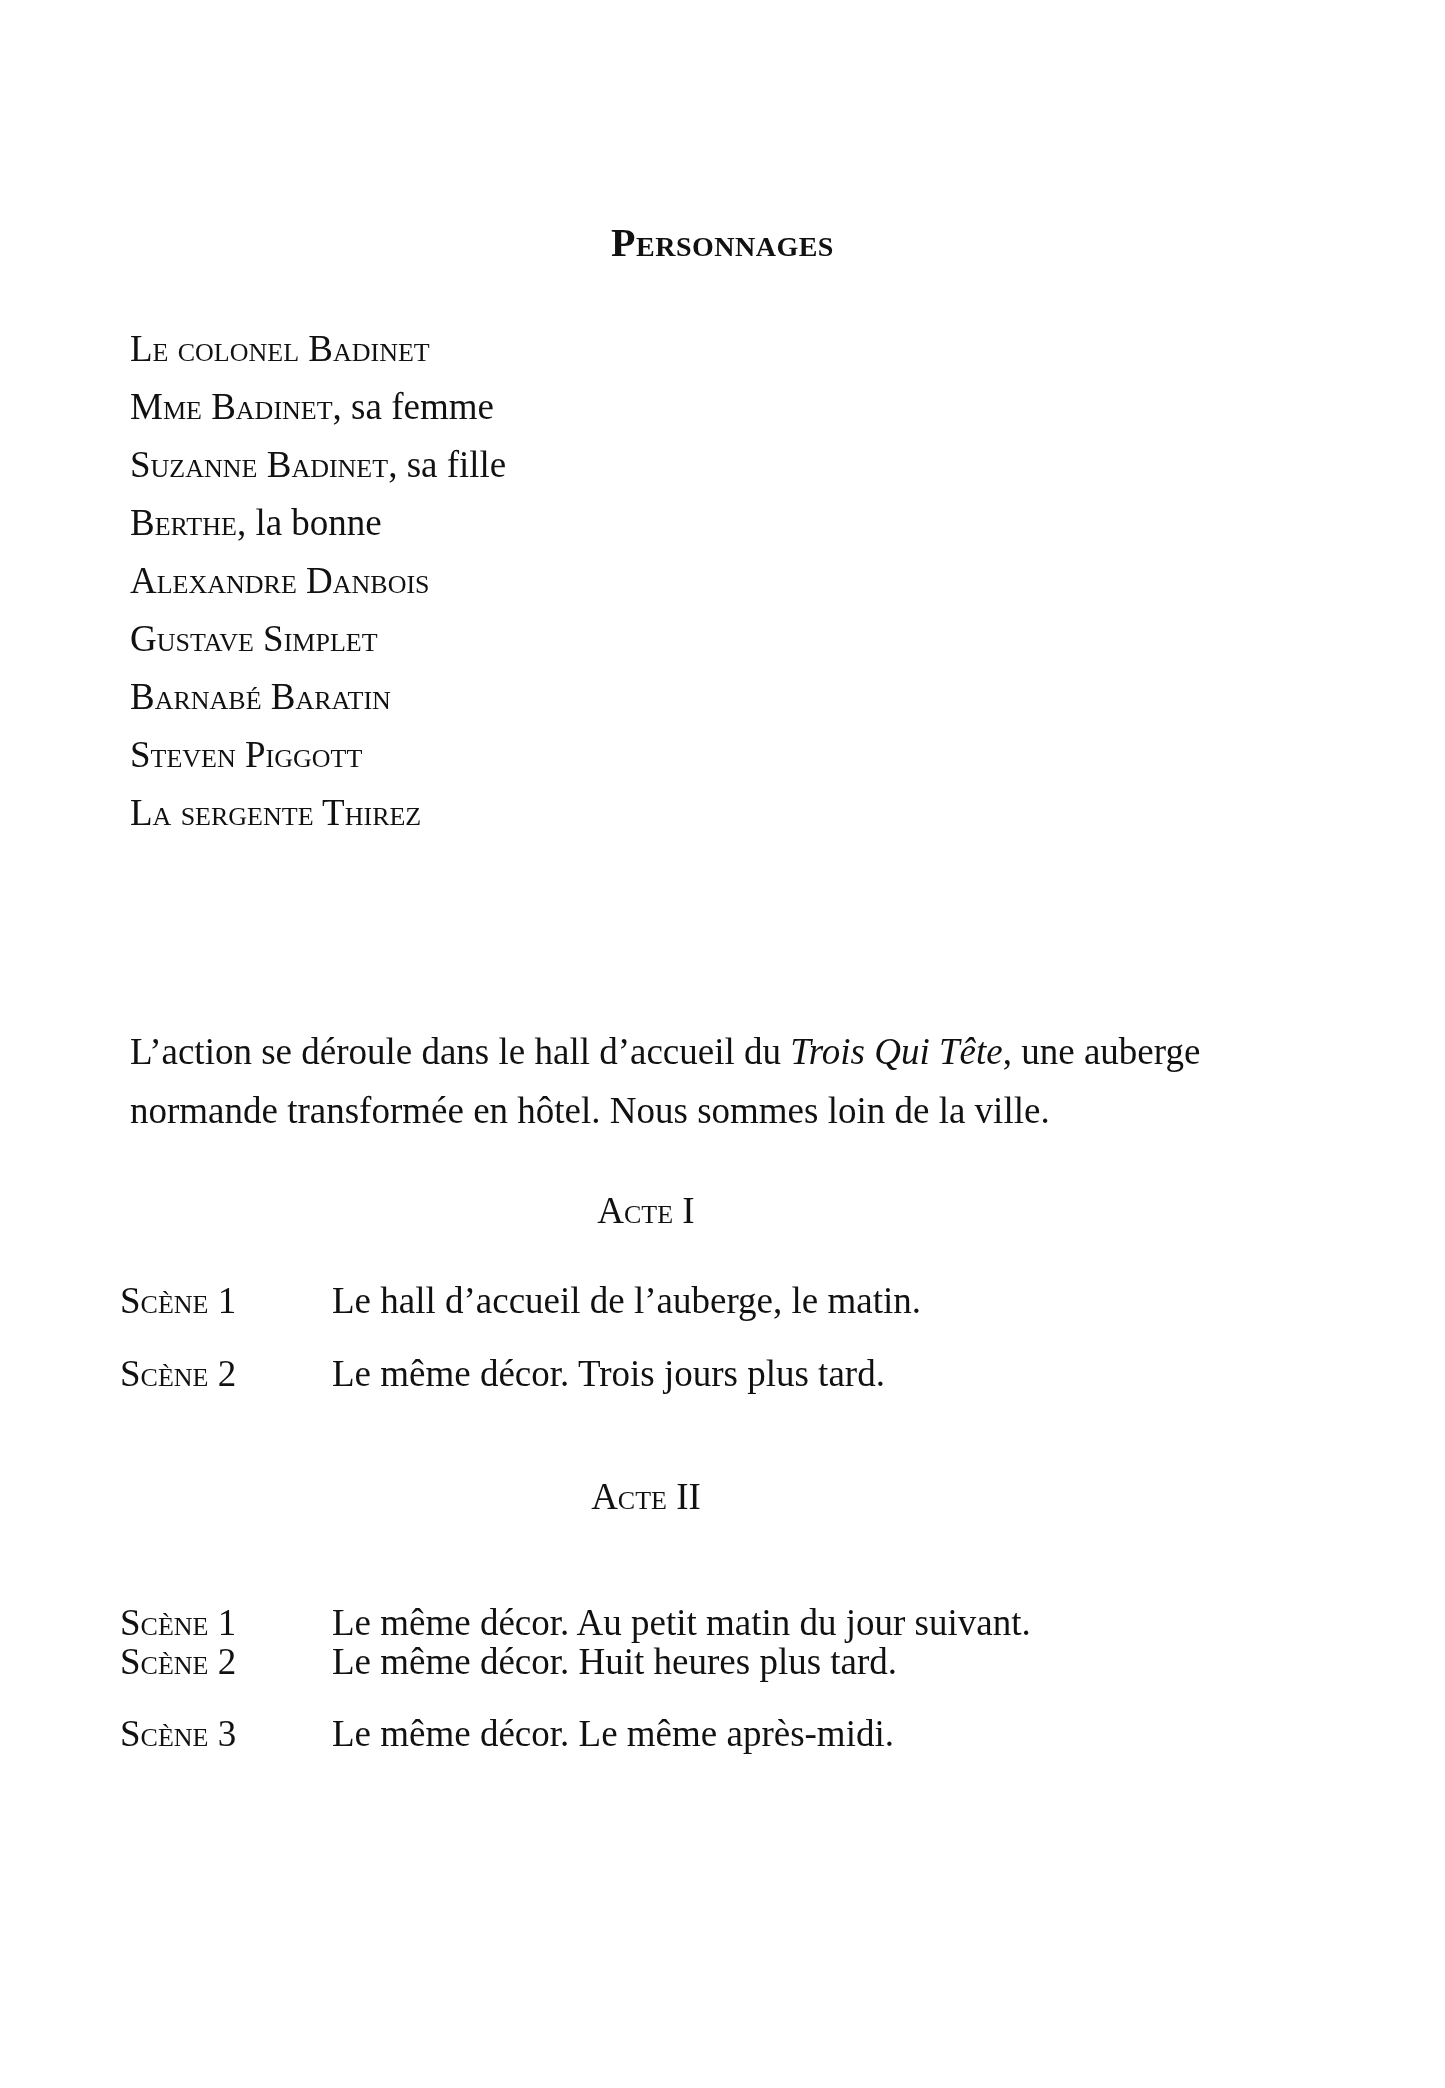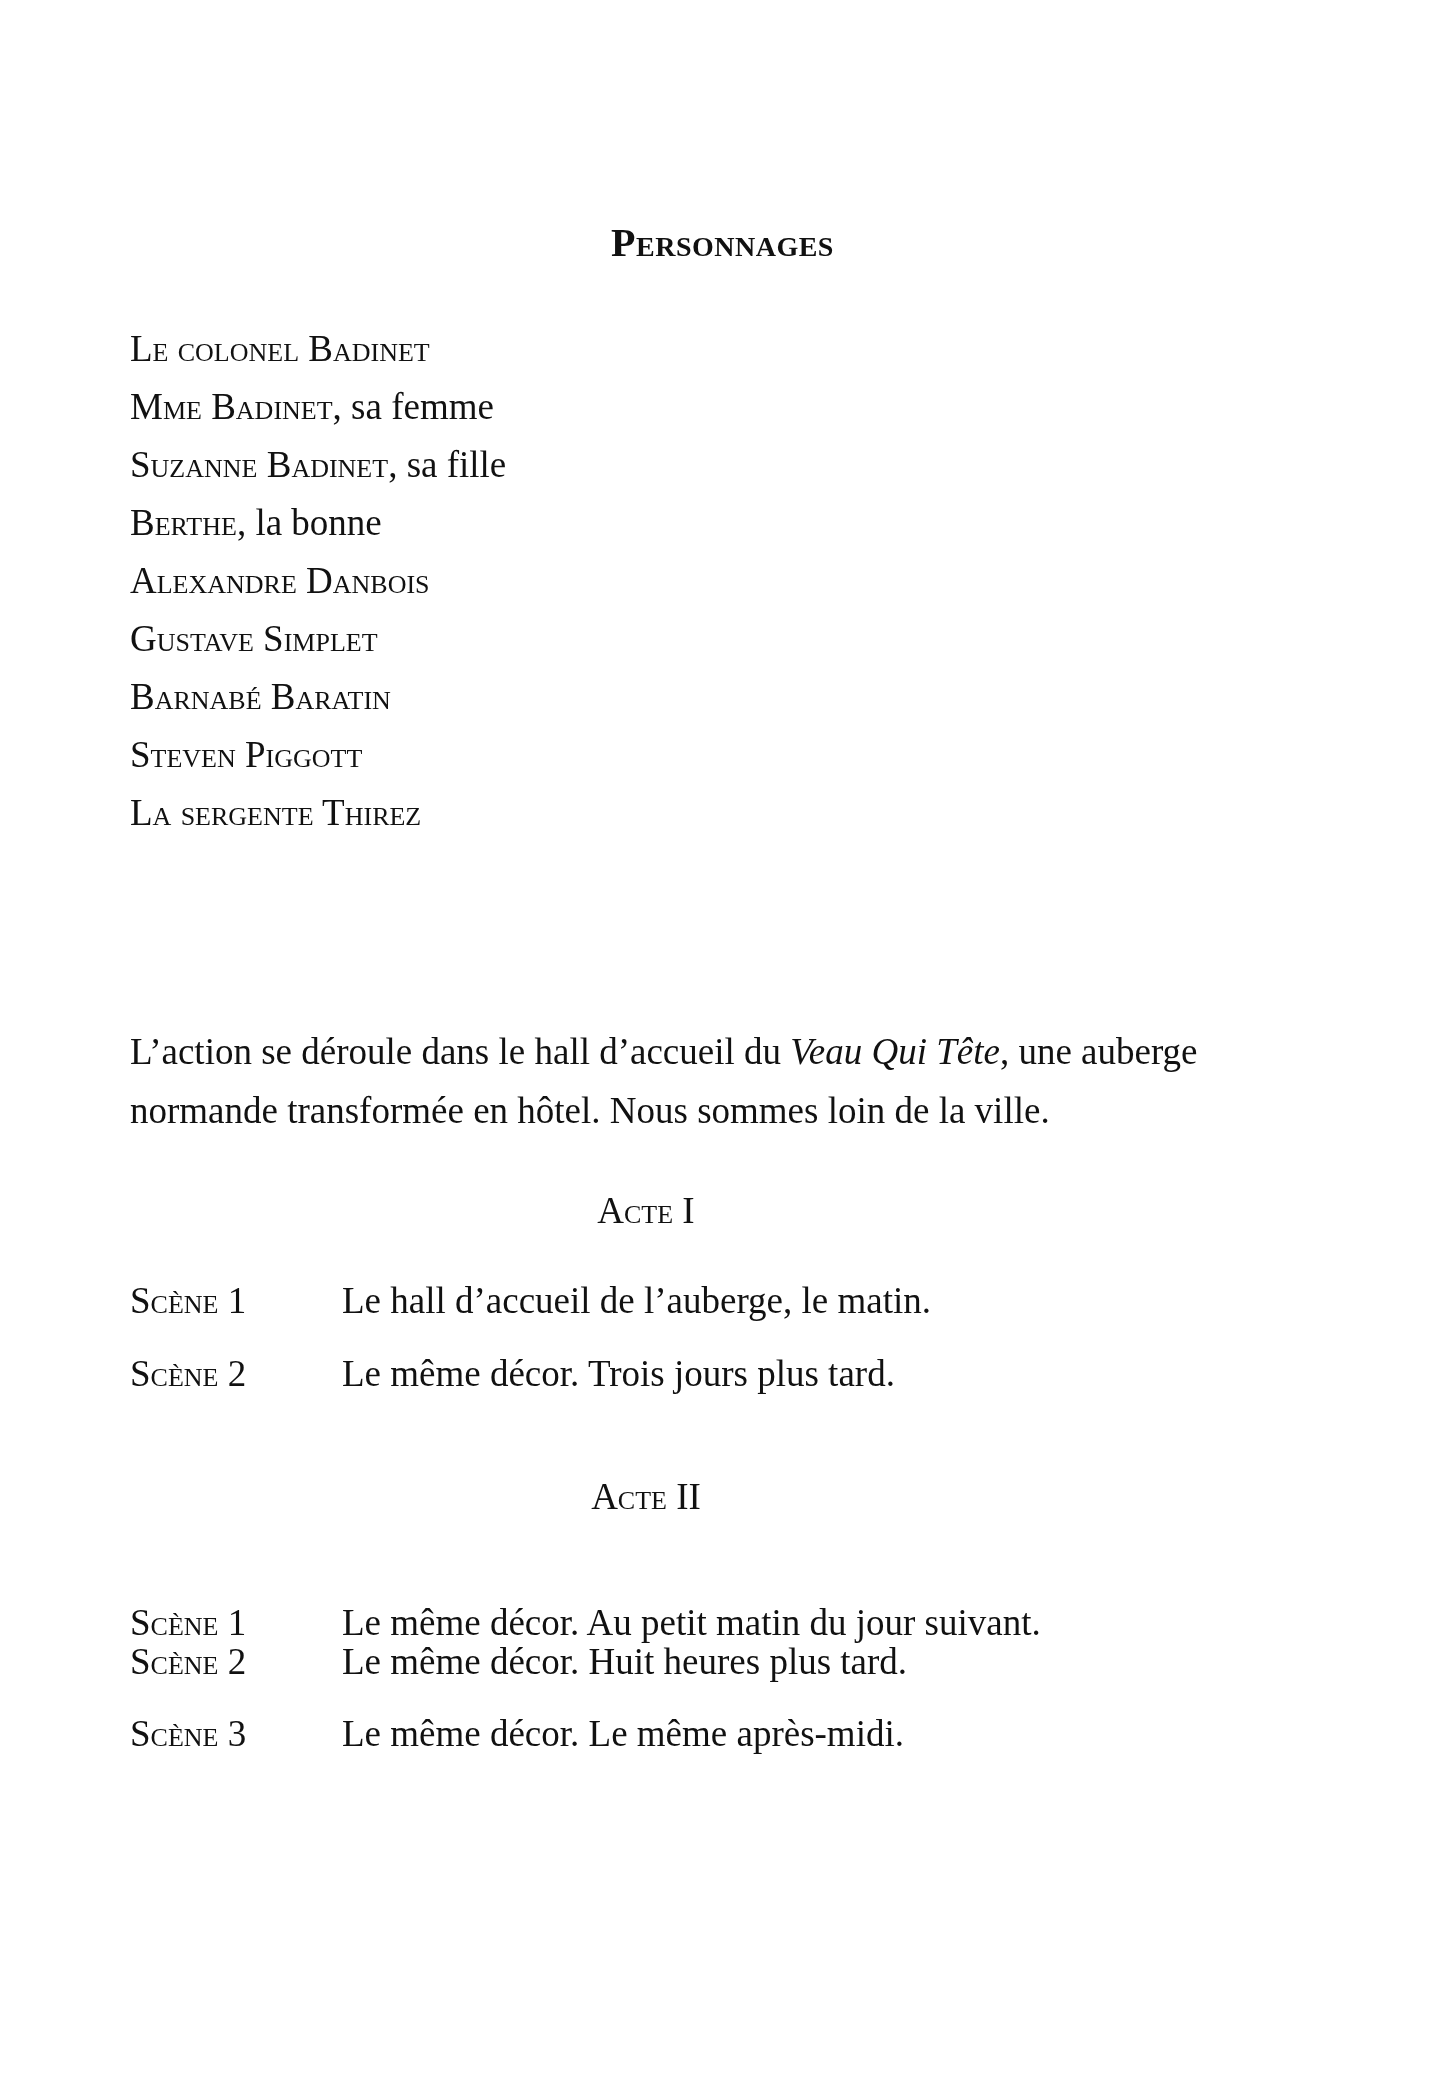--- a/index.html
+++ b/index.html
@@ -100,7 +100,7 @@
     <li><span class="sc">La sergente Thirez</span><span></span></li>
   </ul>
 
-  <p class="setting"><span>L’action se déroule dans le hall d’accueil du </span><em>Veau Qui Tête</em><span>, une auberge normande transformée en hôtel. Nous sommes loin de la ville.</span></p>
+  <p class="setting"><span>L’action se déroule dans le hall d’accueil du </span><em>Trois Qui Tête</em><span>, une auberge normande transformée en hôtel. Nous sommes loin de la ville.</span></p>
 
   <div class="act-title" style="top:1186px;">Acte I</div>
 

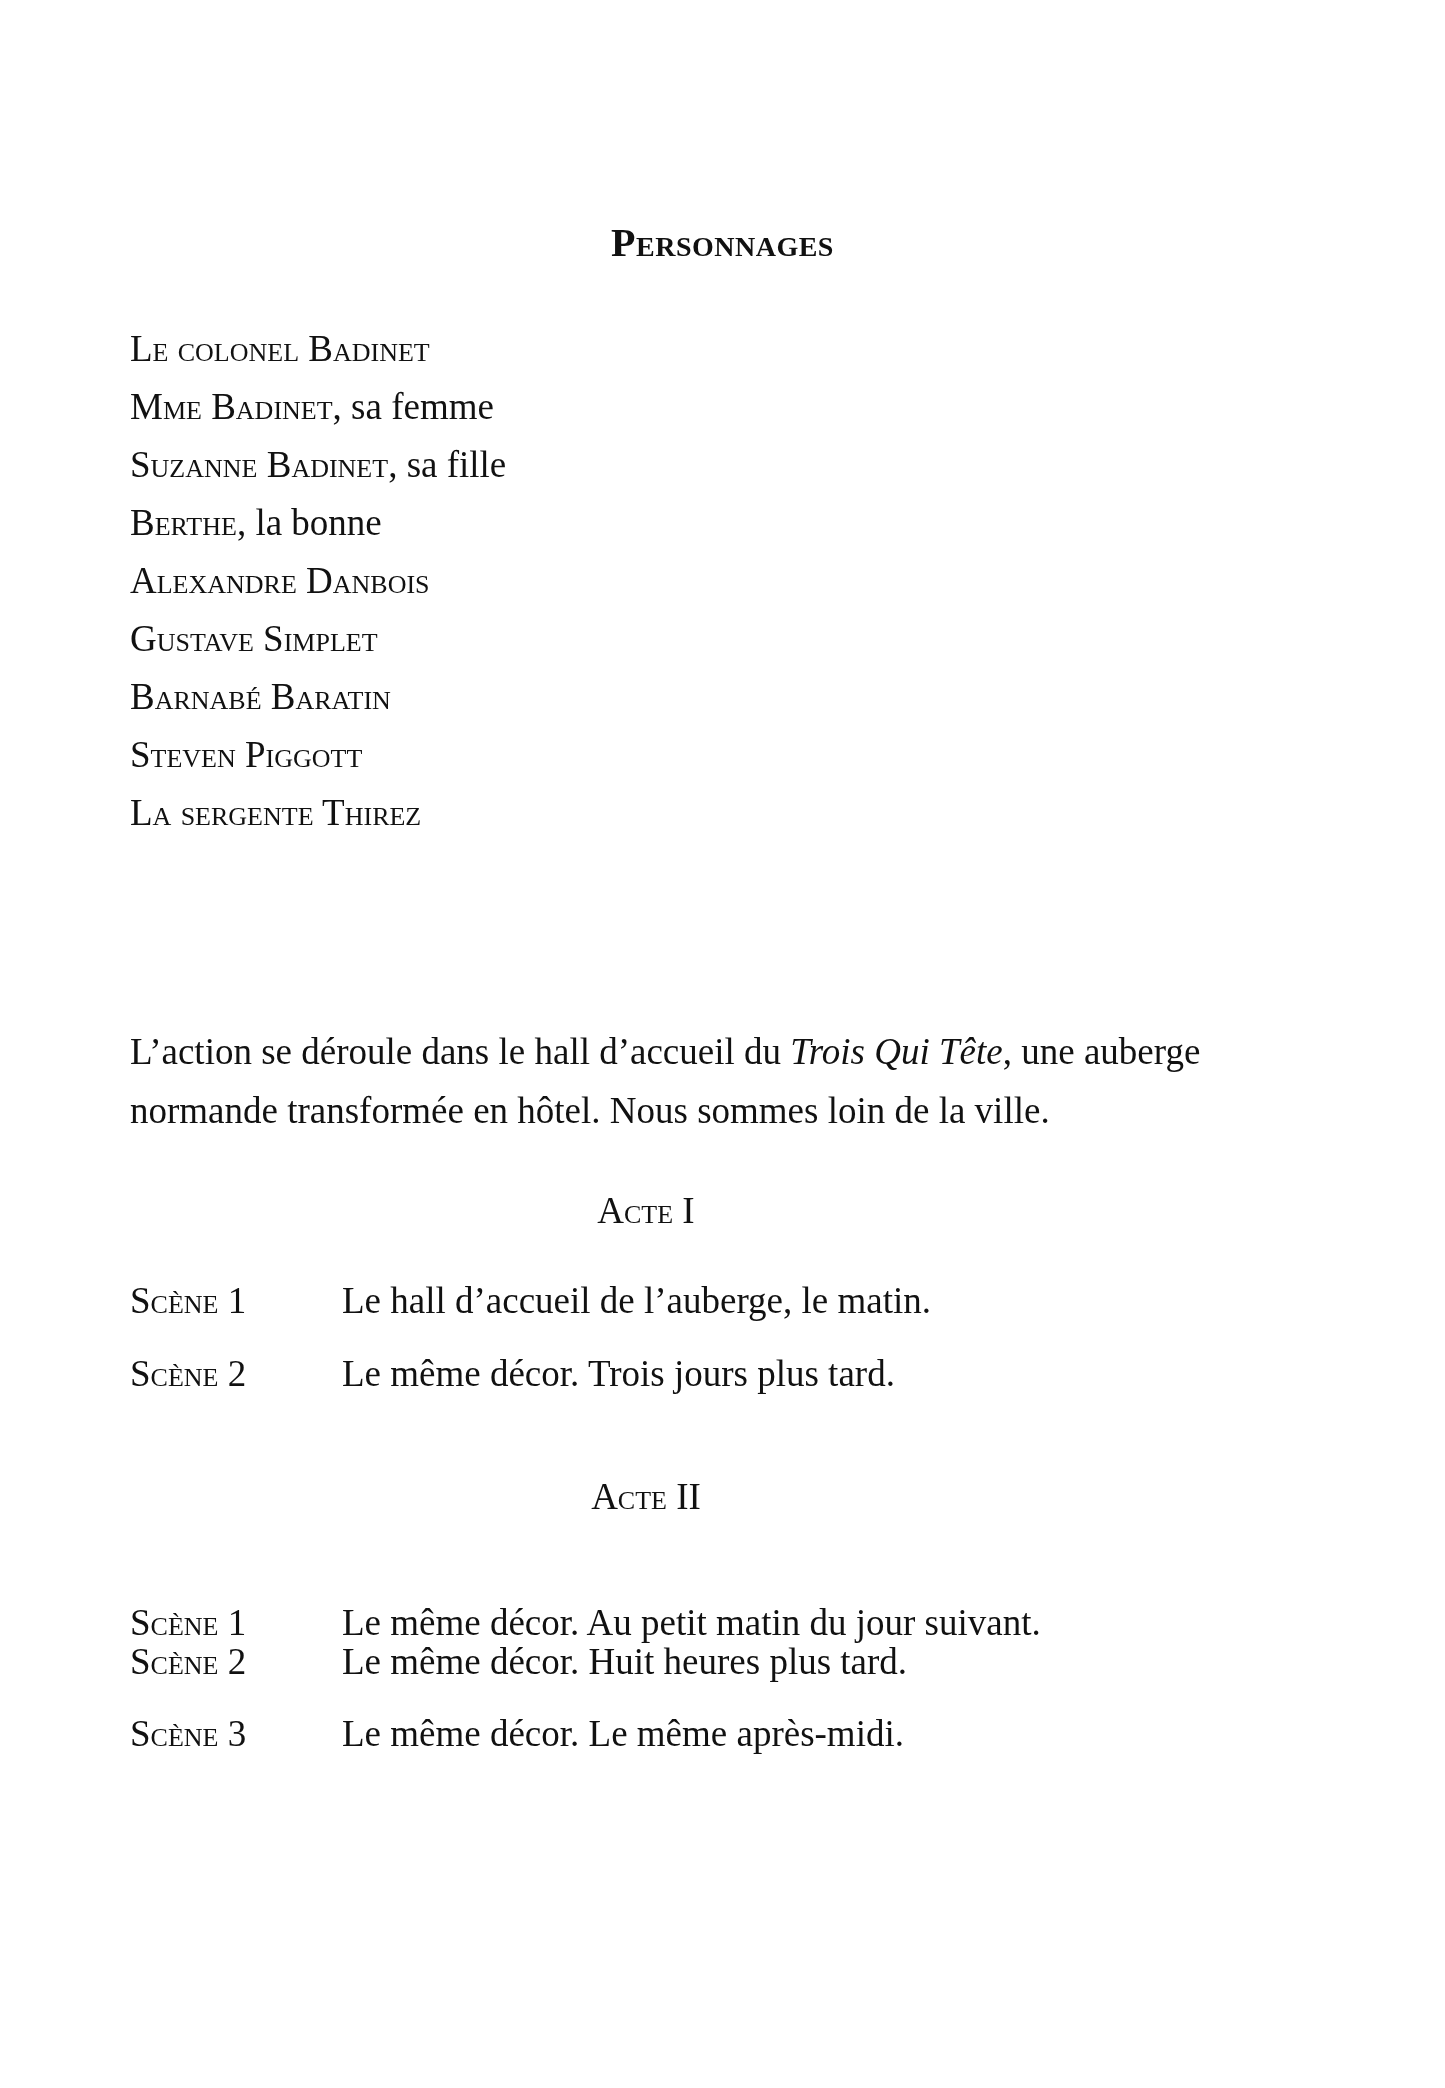--- a/index.html
+++ b/index.html
@@ -66,7 +66,7 @@
     }
     .scene-row {
       position: absolute;
-      left: 130px;
+      left: 120px;
       width: 1200px;
       font-size: 37px;
       line-height: 50px;

